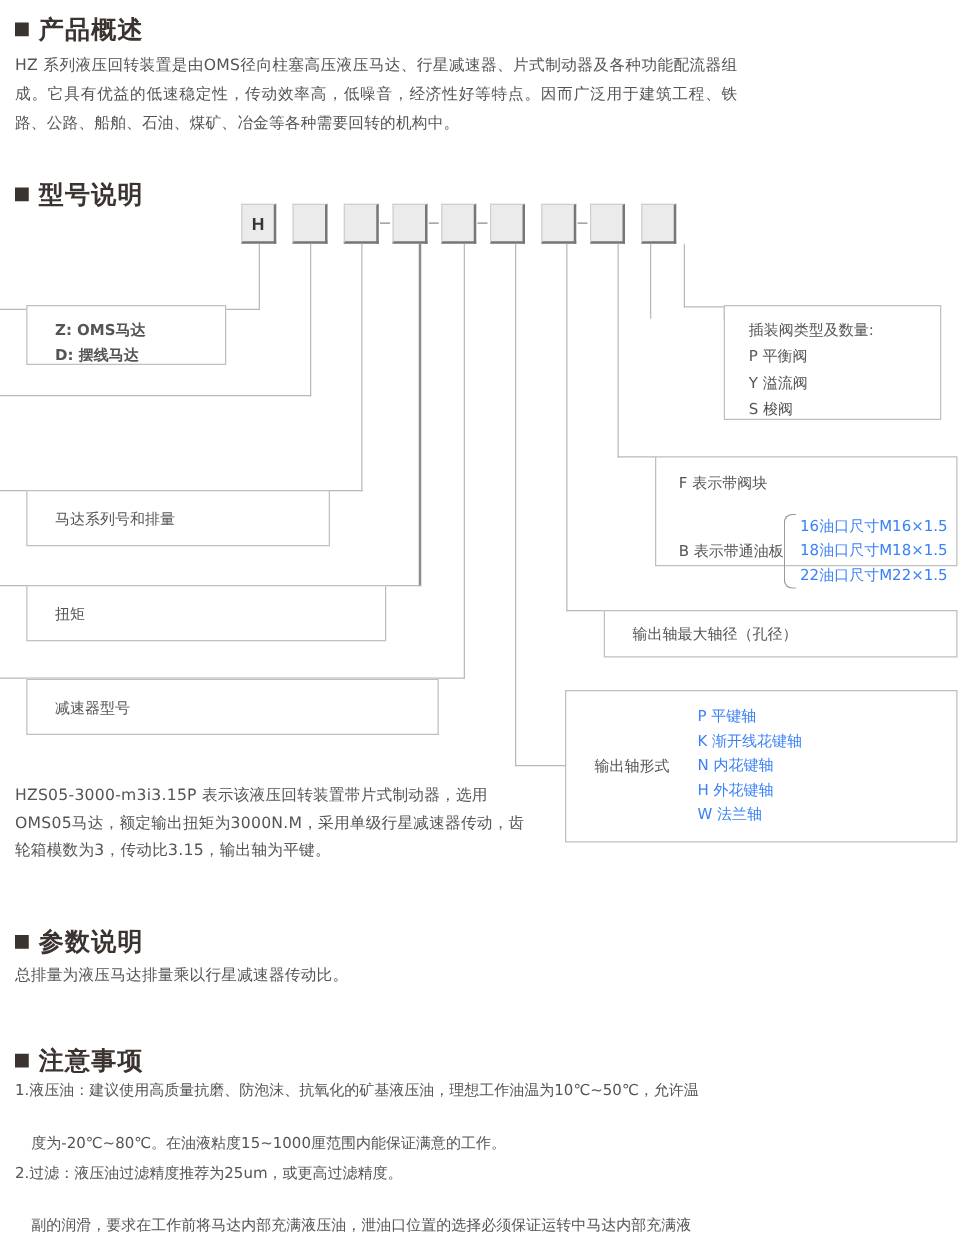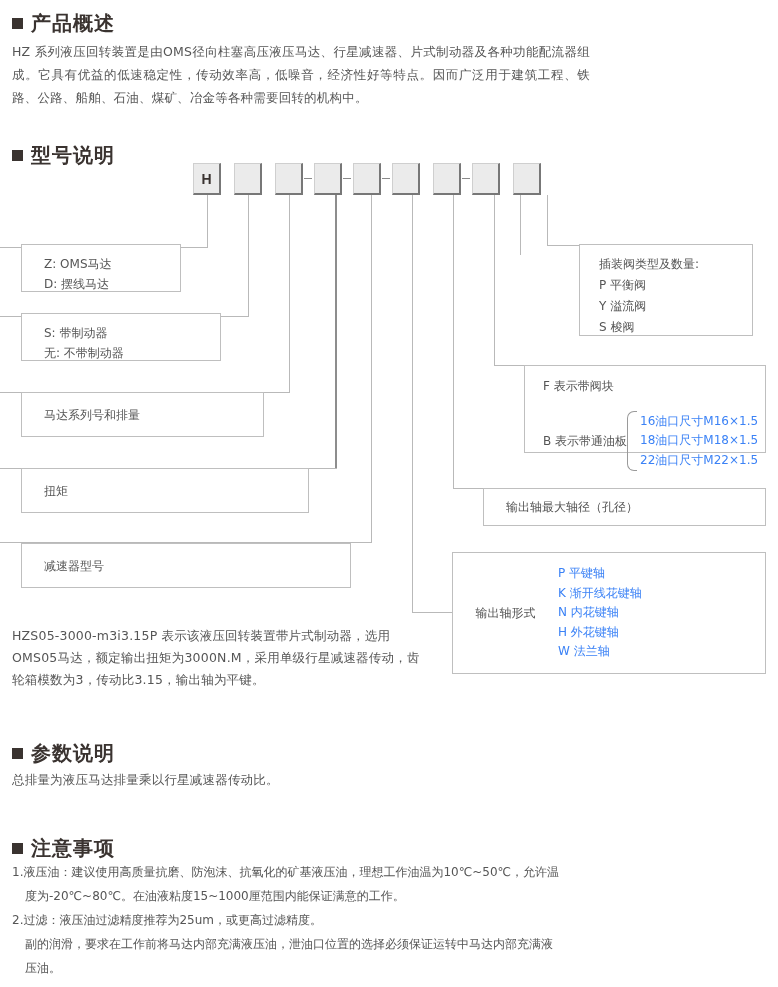--- a/index.html
+++ b/index.html
@@ -149,7 +149,7 @@
   <div class="ln h" style="left:547px;top:245px;width:33px;"></div>
   <div class="ln v" style="left:579px;top:245px;height:11px;"></div>
 
-  <div class="cal" style="left:21px;top:244px;width:160px;height:48px;">
+  <div class="cal" style="left:21px;top:244px;width:160px;height:48px;font-weight:bold;">
     <div class="inner">
       <div>Z: OMS马达</div>
       <div>D: 摆线马达</div>

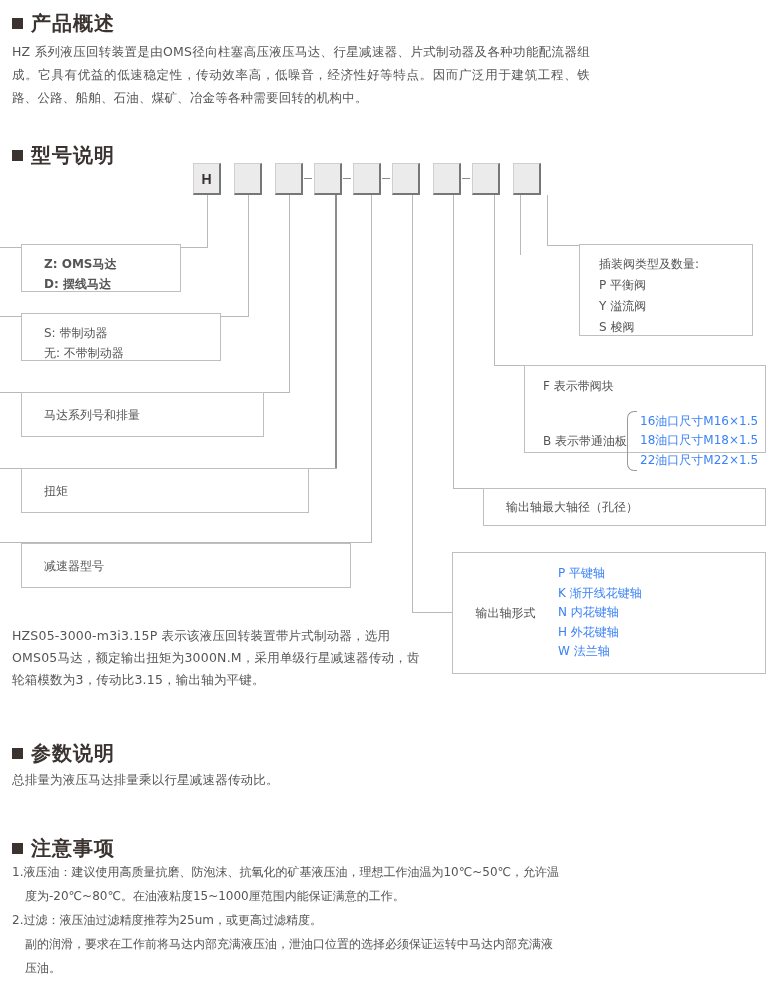--- a/index.html
+++ b/index.html
@@ -156,12 +156,6 @@
     </div>
   </div>
 
-  <div class="cal" style="left:21px;top:313px;width:200px;height:48px;">
-    <div class="inner">
-      <div>S: 带制动器</div>
-      <div>无: 不带制动器</div>
-    </div>
-  </div>
 
   <div class="cal center" style="left:21px;top:392px;width:243px;height:45px;">
     <div class="inner">

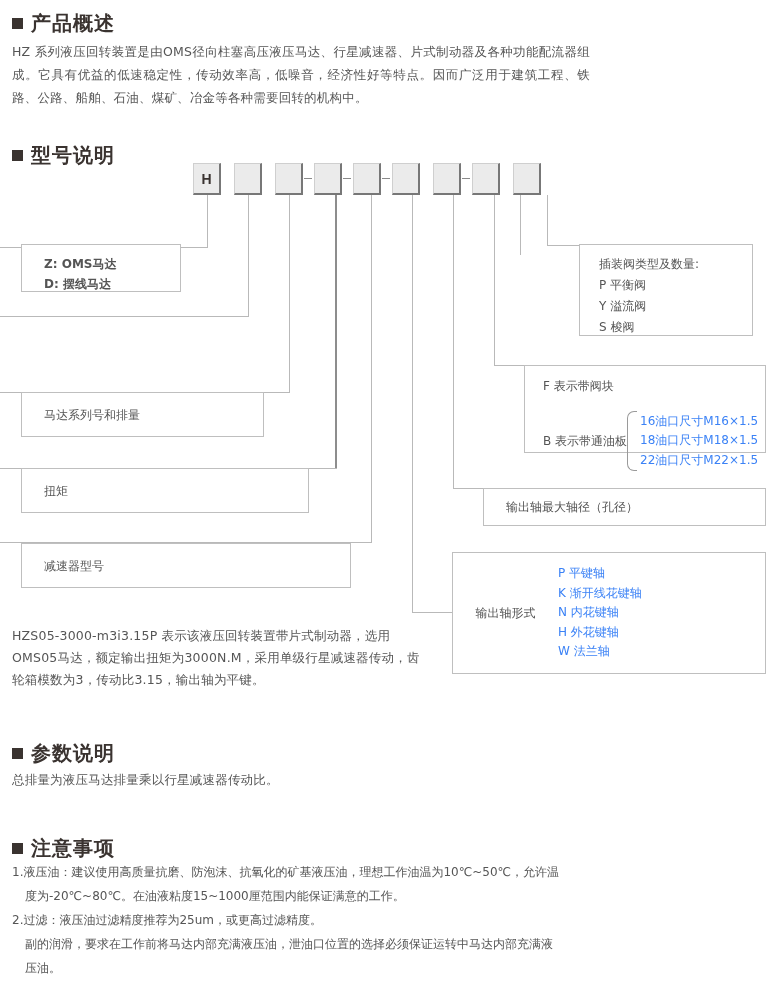--- a/index.html
+++ b/index.html
@@ -84,7 +84,7 @@
     position:absolute;font-size:12px;line-height:24px;color:#555;
   }
   .notes .ni{display:block;}
-  .notes .ind{padding-left:13px;}
+  .notes .ind{padding-left:13px;margin-top:18px;}
 </style>
 </head>
 <body>

